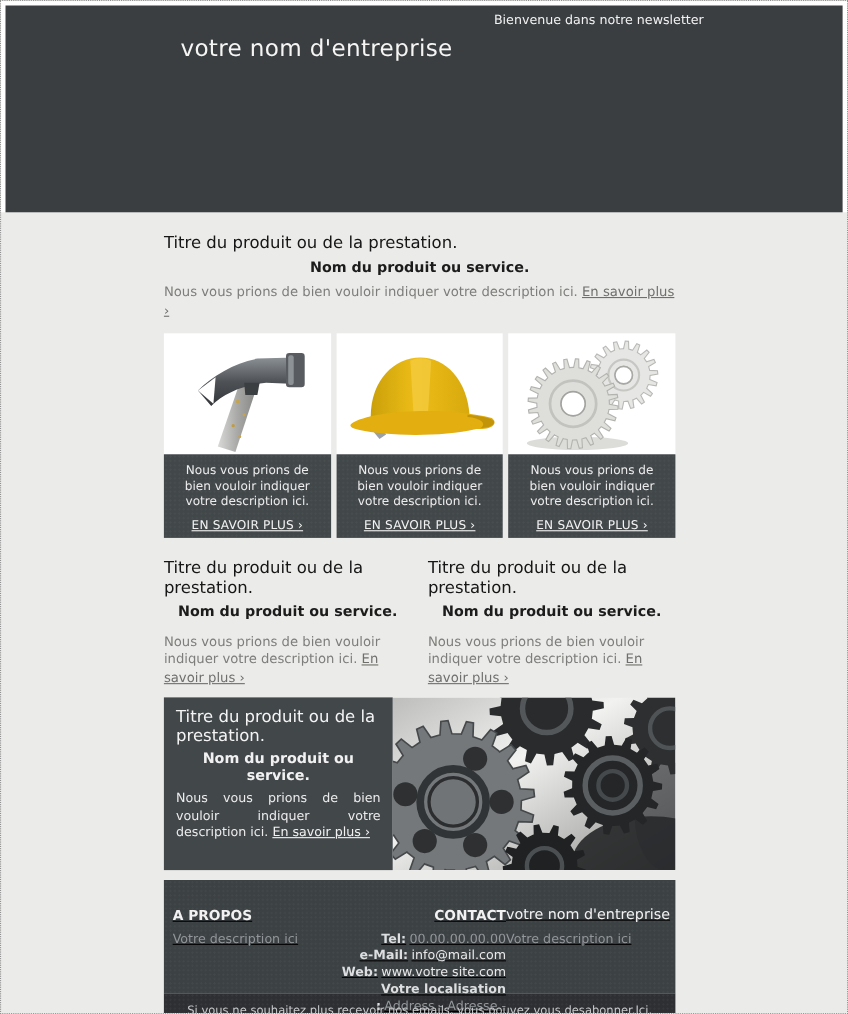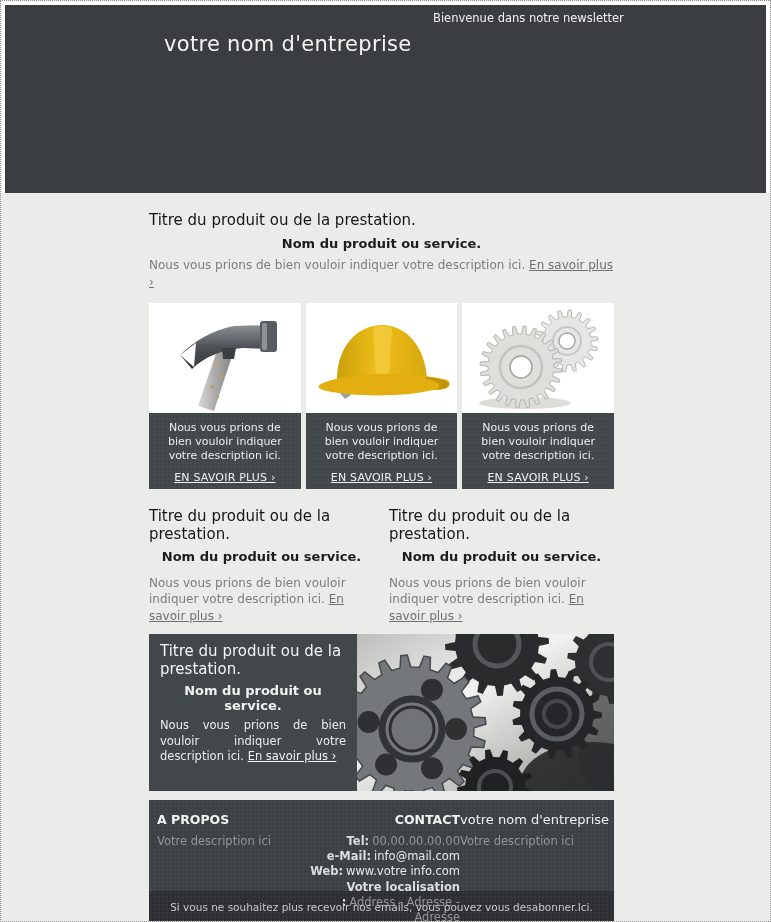--- a/index.html
+++ b/index.html
@@ -6,7 +6,7 @@
   .page{position:relative;width:771px;height:922px;box-sizing:border-box;border:1px dotted #8f8f8f;background:#ebebe9;overflow:hidden;}
   .header-wrap{background:#fff;padding:4px 4px 0 4px;}
   .header{position:relative;height:188px;background:#3a3e41;}
-  .welcome{position:absolute;left:428px;top:6px;color:#f2f2f2;font-size:11.5px;}
+  .welcome{position:absolute;left:444px;top:6px;color:#f2f2f2;font-size:11.5px;}
   .company{position:absolute;left:159px;top:27px;color:#f5f5f4;font-size:21px;letter-spacing:.3px;}
   .page-body{position:relative;}
   .content{position:relative;width:465px;margin-left:148px;}

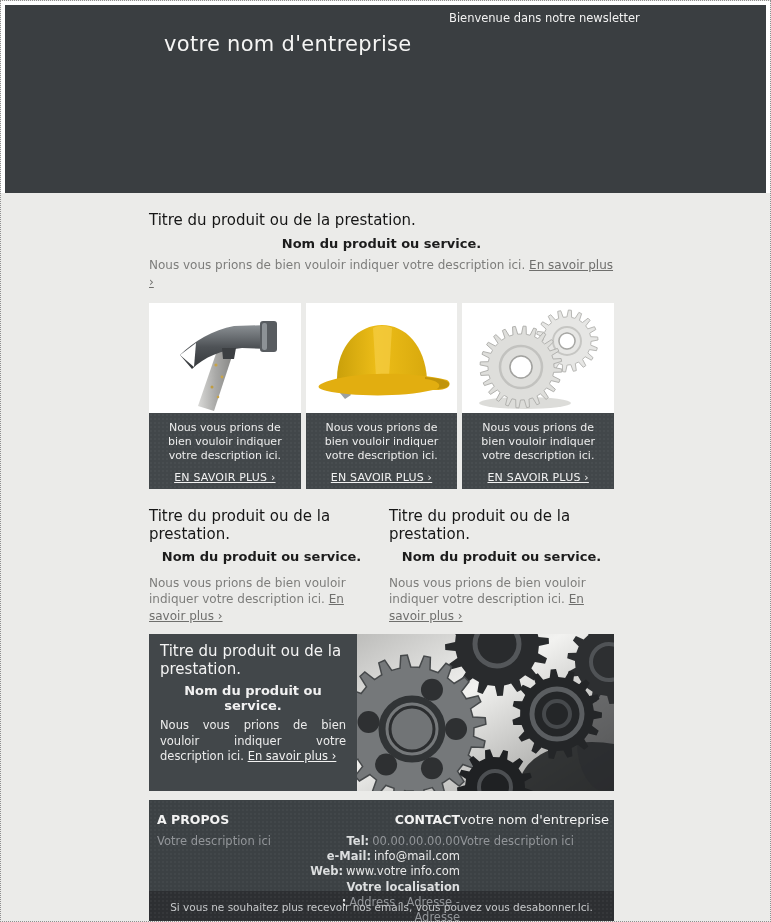--- a/index.html
+++ b/index.html
@@ -33,8 +33,8 @@
   .feat-desc{font-size:11.5px;color:#ececec;line-height:1.35;text-align:justify;margin:0;}
   .feat-desc a{color:#f2f2f2;text-decoration:underline;cursor:pointer;}
   .feat-img{flex:1;overflow:hidden;}
-  .footer{display:flex;margin-top:9px;background:#3c4144;padding:12px 0 0 8px;height:79px;box-sizing:content-box;
-    background-image:radial-gradient(rgba(255,255,255,.03) 1px,transparent 1px);background-size:4px 4px;}
+  .footer{display:flex;margin-top:9px;background:#3c4144;padding:24px 0 0 8px;height:79px;box-sizing:content-box;
+    background-image:radial-gradient(rgba(255,255,255,.03) 1px,transparent 1px);background-size:4px 4px;text-decoration:underline;}
   .f-col1{width:152px;}
   .f-col2{width:151px;text-align:right;}
   .f-col3{flex:1;}

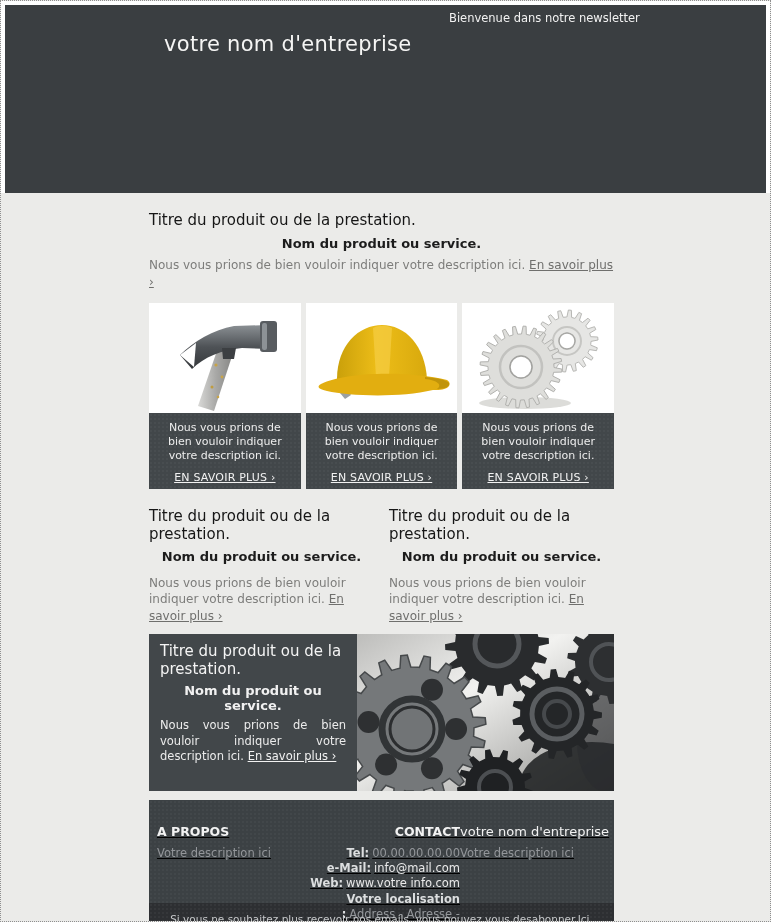--- a/index.html
+++ b/index.html
@@ -207,7 +207,7 @@
           <p class="f-head">CONTACT</p>
           <div class="f-line"><span class="f-label">Tel:</span><span>00.00.00.00.00</span></div>
           <div class="f-line"><span class="f-label">e-Mail:</span><span class="f-white">info@mail.com</span></div>
-          <div class="f-line"><span class="f-label">Web:</span><span class="f-white">www.votre info.com</span></div>
+          <div class="f-line"><span class="f-label">Web:</span><span class="f-white">www.votre site.com</span></div>
           <div class="f-line"><span class="f-label">Votre localisation :</span><span>Address - Adresse - Adresse</span></div>
         </div>
         <div class="f-col3">

